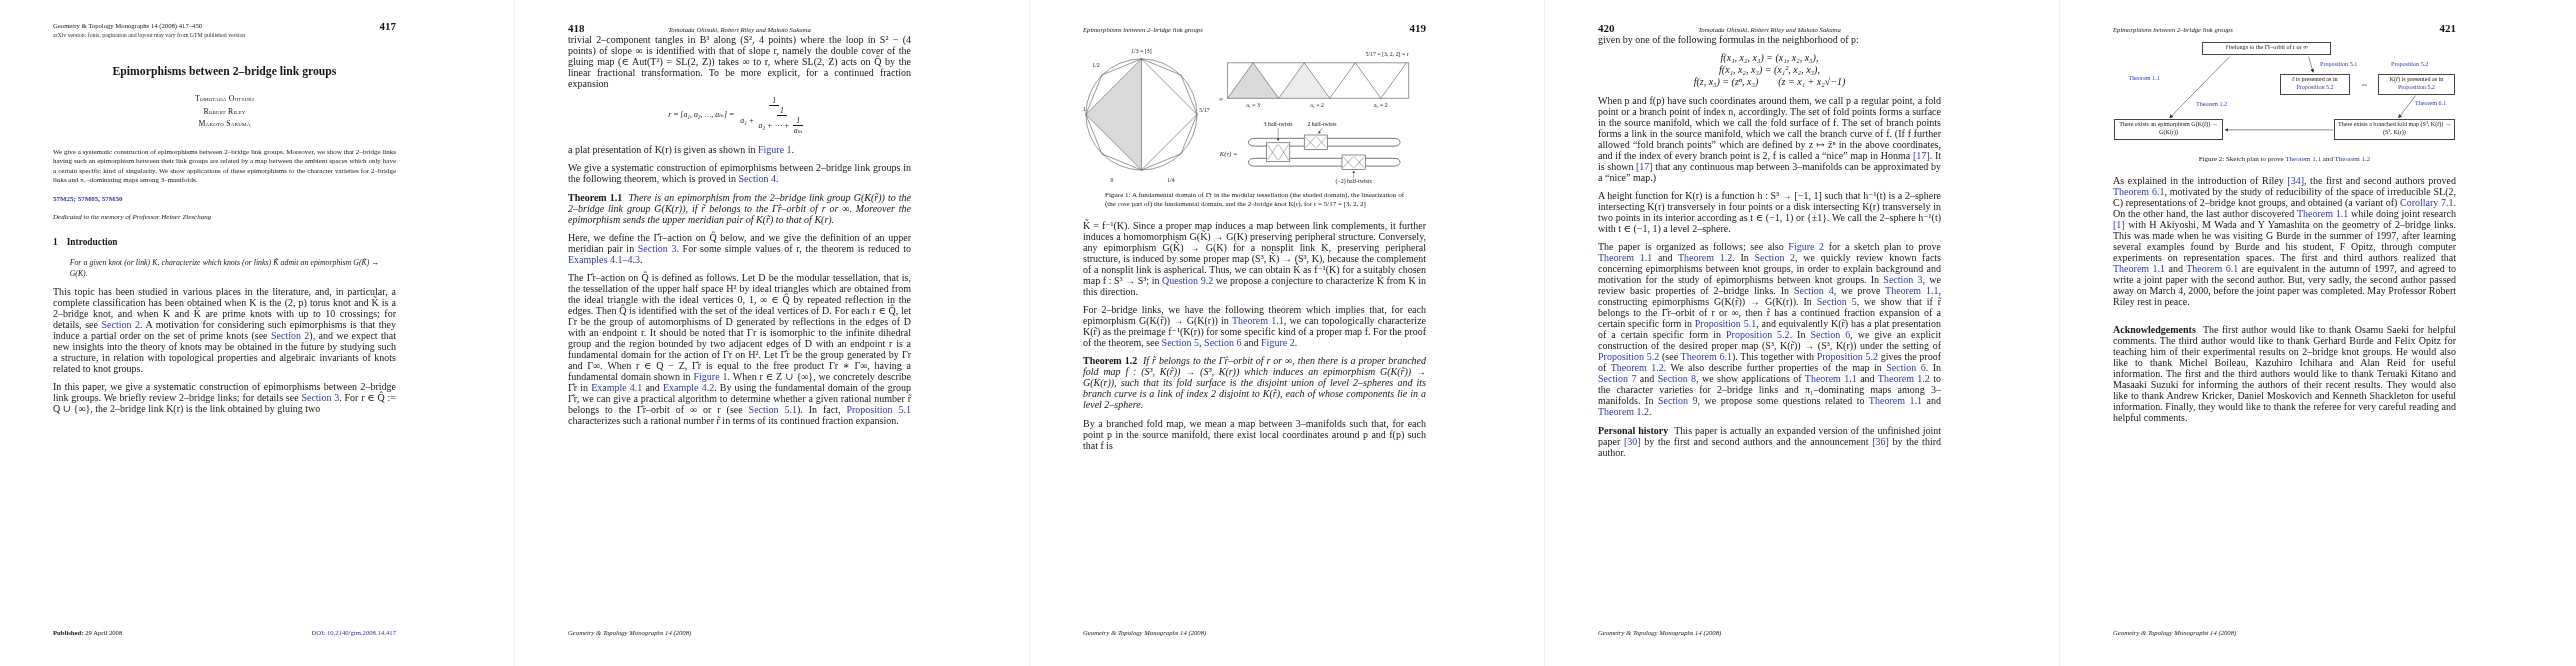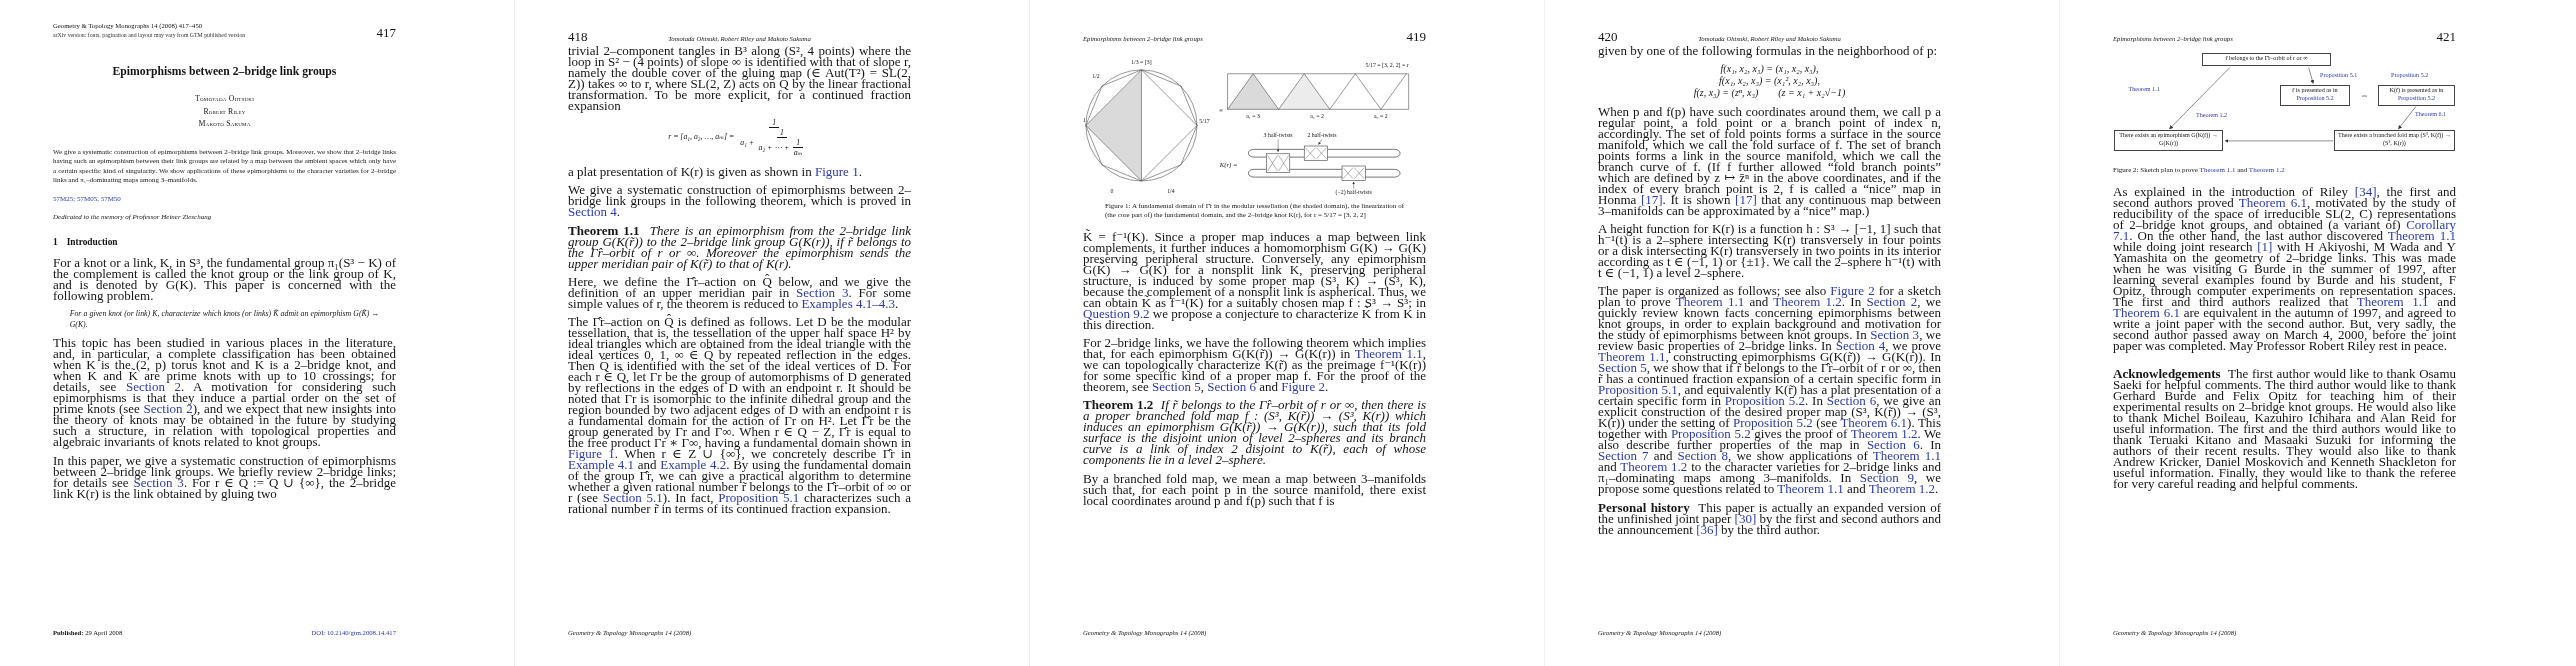--- a/index.html
+++ b/index.html
@@ -12,7 +12,7 @@
   
   .hdr-title{display:flex;justify-content:space-between;align-items:flex-start;font-size:6.7px;line-height:8.3px;}
   .hdr-sub{font-size:5.8px;color:#333;margin-top:1.1px;}
-  .folio{font-weight:normal;font-size:13px;margin-top:7px;}
+  .folio{font-weight:bold;font-size:11px;}
   .hdr-run{display:grid;grid-template-columns:33px 1fr 33px;font-size:6.7px;align-items:baseline;}
   .hdr-run .center{text-align:center;font-style:italic;}
   .hdr-run2{display:grid;grid-template-columns:1fr 33px;font-size:6.7px;align-items:baseline;gap:36px;}

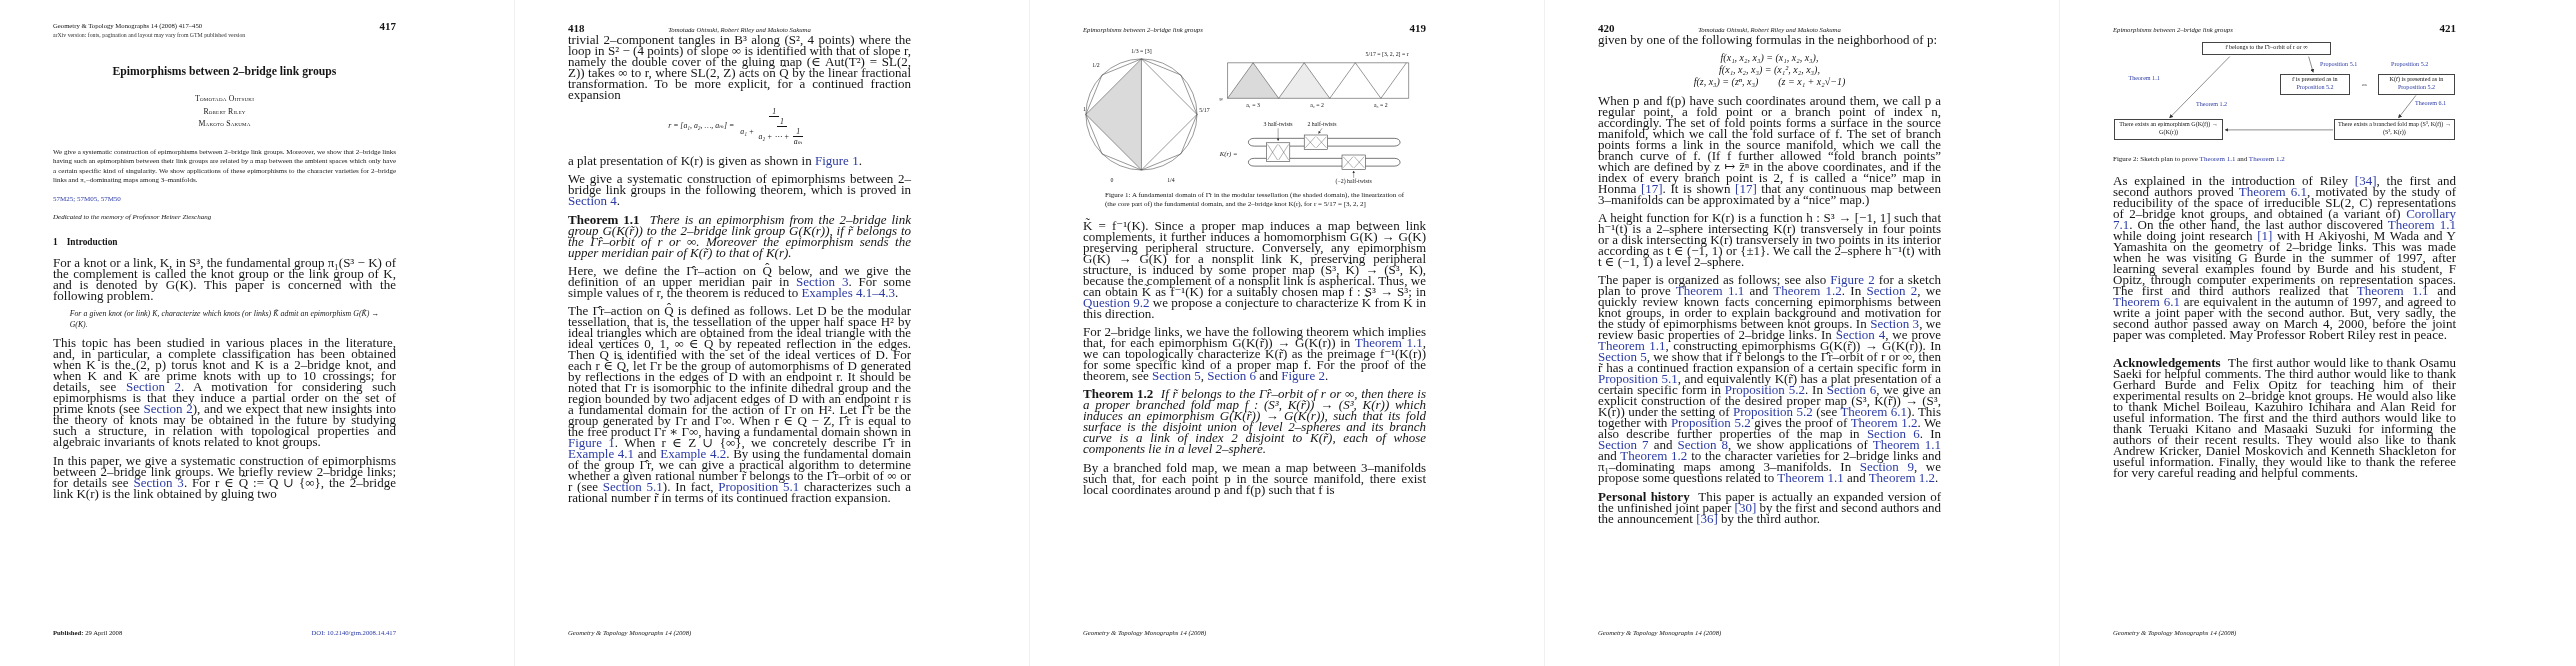--- a/index.html
+++ b/index.html
@@ -36,7 +36,7 @@
   .section-h .num{margin-right:9px;}
 
   
-  p.body{font-size:13px;line-height:11px;text-align:justify;margin:0 0 7.2px;}
+  p.body{font-size:10px;line-height:11px;text-align:justify;margin:0 0 7.2px;}
   .quote{font-size:7.8px;line-height:11px;font-style:italic;margin:1.1px 16.7px 7.2px;text-align:justify;}
   .theorem{margin:9px 0;}
   .thm-label{font-weight:bold;}

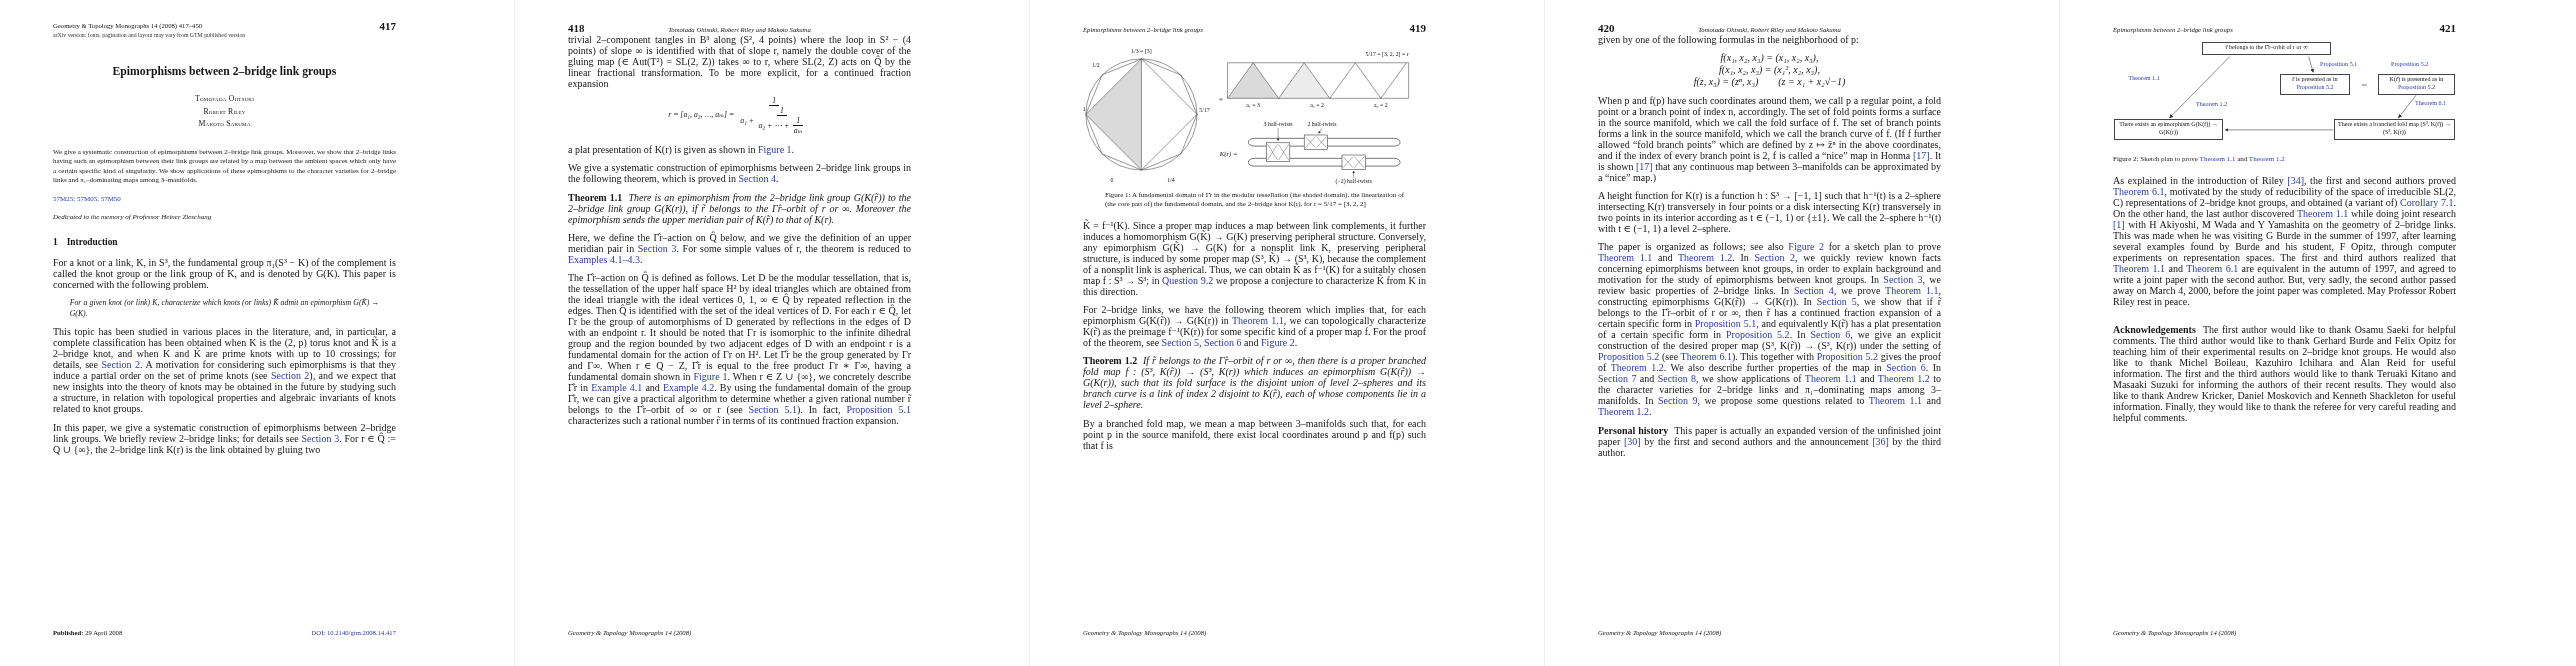--- a/index.html
+++ b/index.html
@@ -56,7 +56,7 @@
 
   
   .caption{font-size:7px;line-height:9.2px;margin:5.6px 22px 11px;text-align:justify;}
-  .caption.center{text-align:left;margin:4.4px 0 11px;font-family:Liberation Serif, serif;}
+  .caption.center{text-align:center;margin:4.4px 0 11px;font-family:Liberation Serif, serif;}
 
   
   .fig1svg{display:block;margin:11px 0 0;}

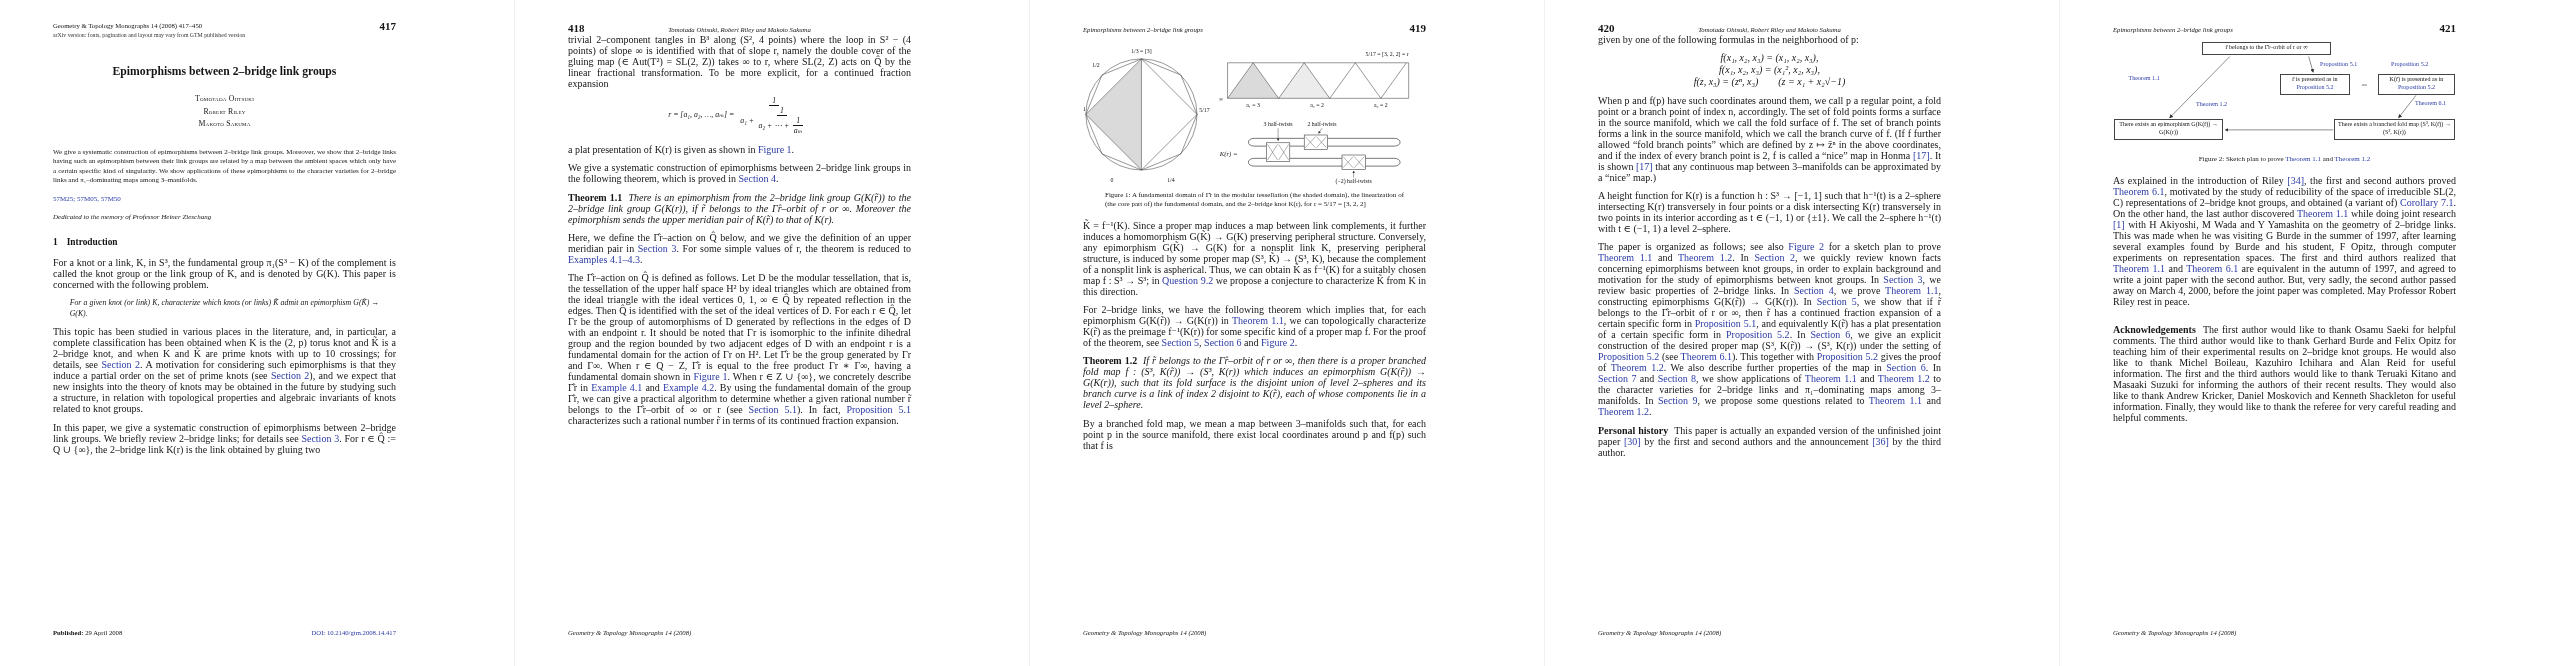--- a/index.html
+++ b/index.html
@@ -30,7 +30,7 @@
   .title{font-size:11.7px;font-weight:bold;text-align:center;margin:25.6px 0 14.5px;}
   .authors{text-align:center;font-variant:small-caps;font-size:7.8px;line-height:12.8px;letter-spacing:0.2px;margin:0 0 16.7px;}
   .abstract{font-size:7px;line-height:9.4px;text-align:justify;margin:0 0 10px;}
-  .msc{font-size:7px;margin:0 0 10px;}
+  .msc{font-size:7px;margin:0 0 10px;font-weight:bold;}
   .dedication{font-size:7px;font-style:italic;margin:0 0 15.6px;}
   .section-h{font-size:9.4px;font-weight:bold;margin:2.2px 0 10px;}
   .section-h .num{margin-right:9px;}

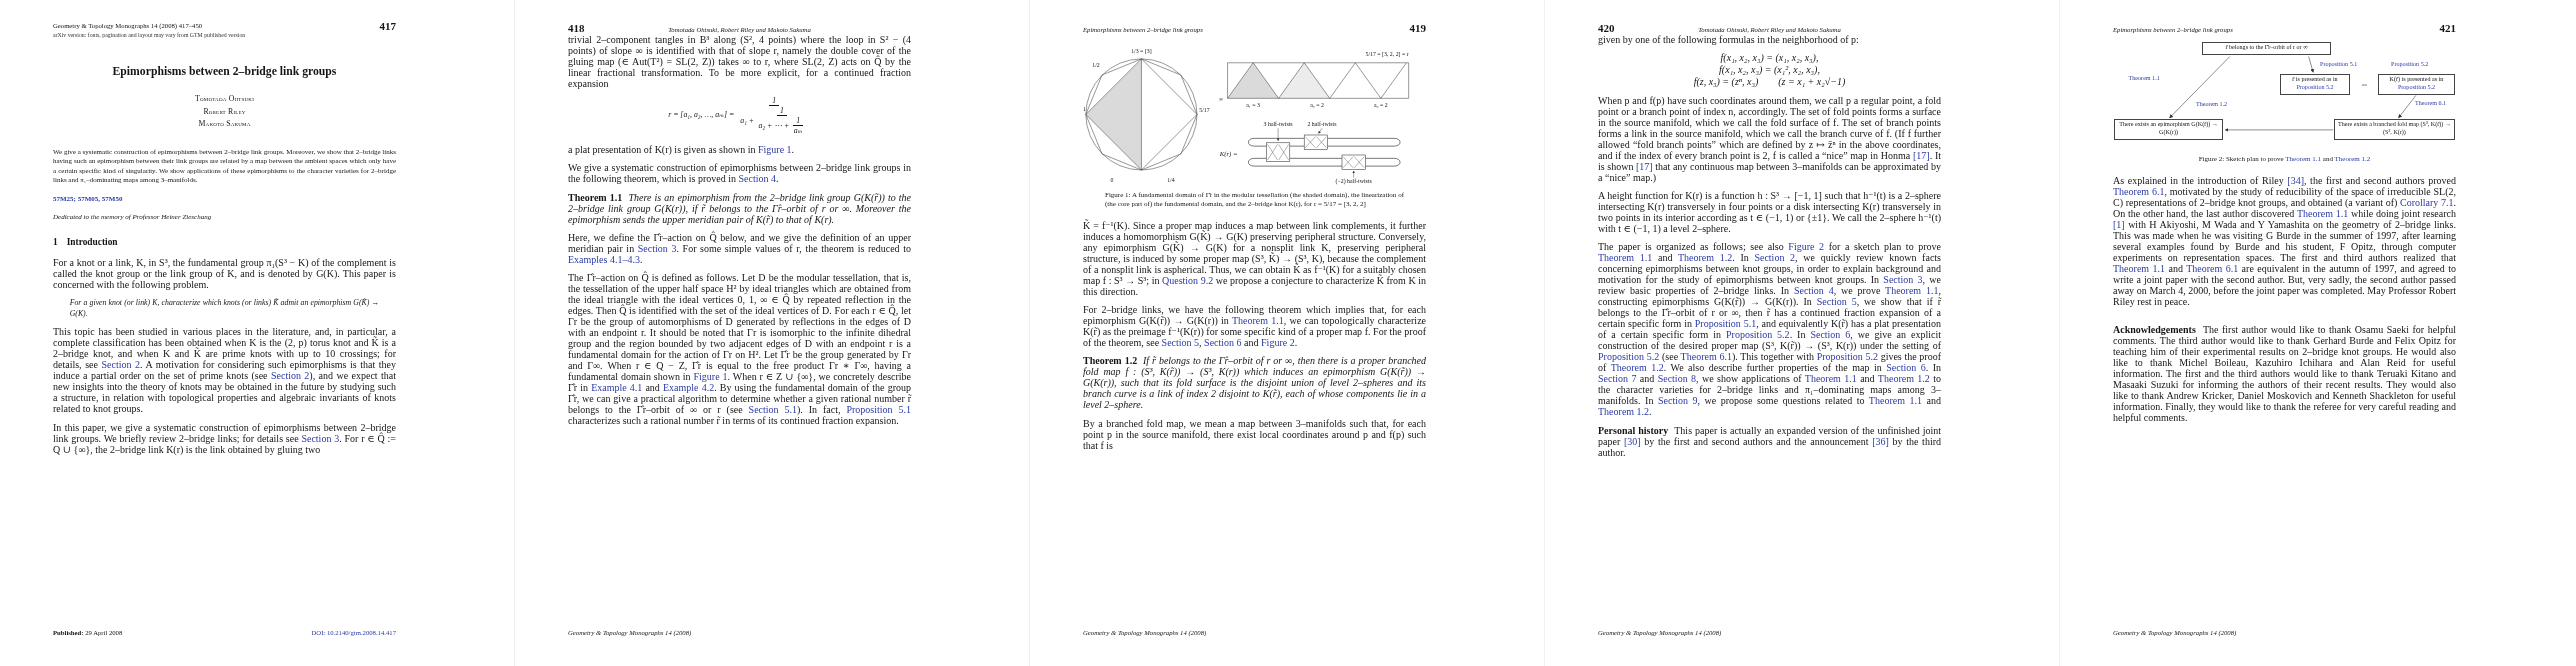--- a/index.html
+++ b/index.html
@@ -101,7 +101,6 @@
 
       <h2 class="section-h"><span class="num">1</span><span>Introduction</span></h2>
 
-      <p class="body">For a knot or a link, K, in S³, the fundamental group π₁(S³ − K) of the complement is called the knot group or the link group of K, and is denoted by G(K). This paper is concerned with the following problem.</p>
       <p class="quote">For a given knot (or link) K, characterize which knots (or links) K̃ admit an epimorphism G(K̃) → G(K).</p>
       <p class="body">This topic has been studied in various places in the literature, and, in particular, a complete classification has been obtained when K is the (2, p) torus knot and K̃ is a 2–bridge knot, and when K and K̃ are prime knots with up to 10 crossings; for details, see <span class="ref">Section 2</span>. A motivation for considering such epimorphisms is that they induce a partial order on the set of prime knots (see <span class="ref">Section 2</span>), and we expect that new insights into the theory of knots may be obtained in the future by studying such a structure, in relation with topological properties and algebraic invariants of knots related to knot groups.</p>
       <p class="body">In this paper, we give a systematic construction of epimorphisms between 2–bridge link groups. We briefly review 2–bridge links; for details see <span class="ref">Section 3</span>. For r ∈ Q̂ := Q ∪ {∞}, the 2–bridge link K(r) is the link obtained by gluing two</p>

